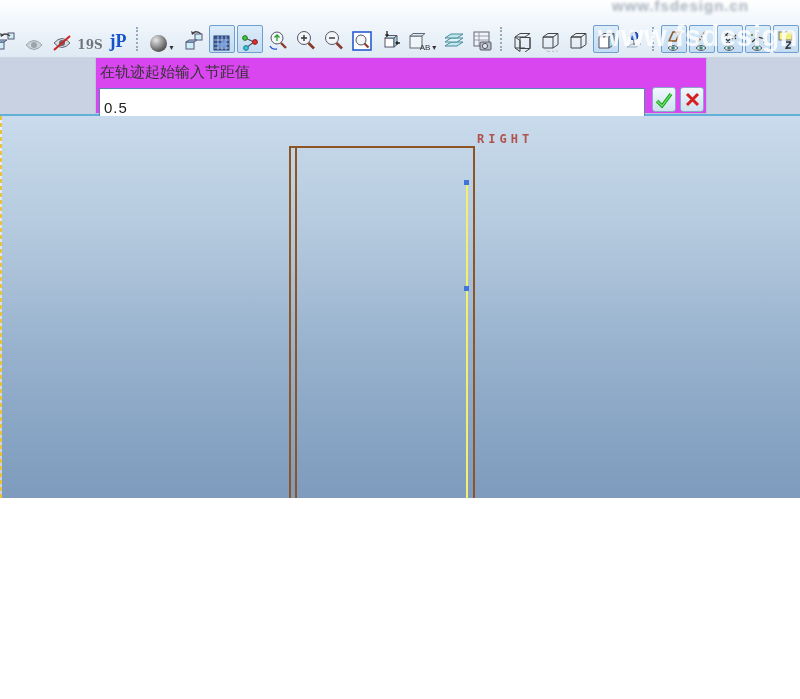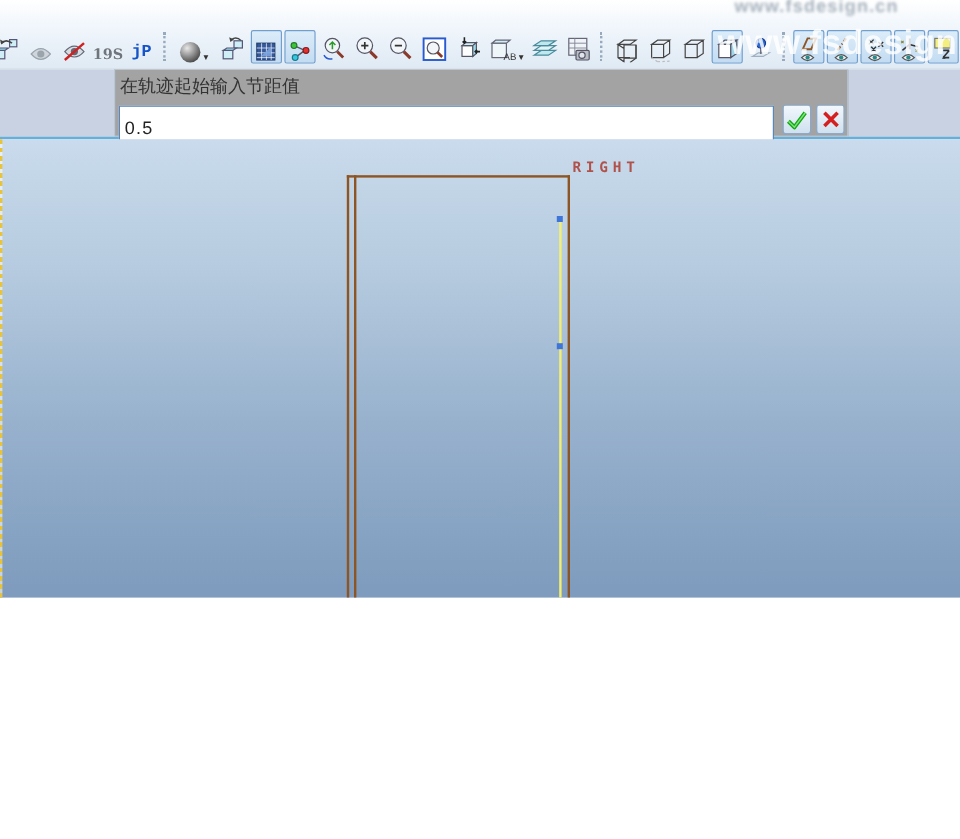--- a/index.html
+++ b/index.html
@@ -31,7 +31,7 @@
   .sep { width:4px; height:24px; flex:none; border-left:2px dotted #96a9bd; margin:0 3px; }
   .txticon { font-size:12px; font-weight:700; }
   .txt-gray { color:#6e757c; text-shadow:0 0 1px #fff; font-family:"DejaVu Serif",serif; }
-  .txt-blue { color:#1553c8; font-family:Liberation Mono, monospace; font-size:14px; }
+  .txt-blue { color:#1553c8; font-family:Liberation Serif, serif; font-size:18px; }
   .sphere { width:17px; height:17px; border-radius:50%;
             background:radial-gradient(circle at 35% 30%, #e8e8e8, #9a9a9a 38%, #3a3a3a 85%); }
   .dd { font-size:8px; color:#333; margin-left:2px; }

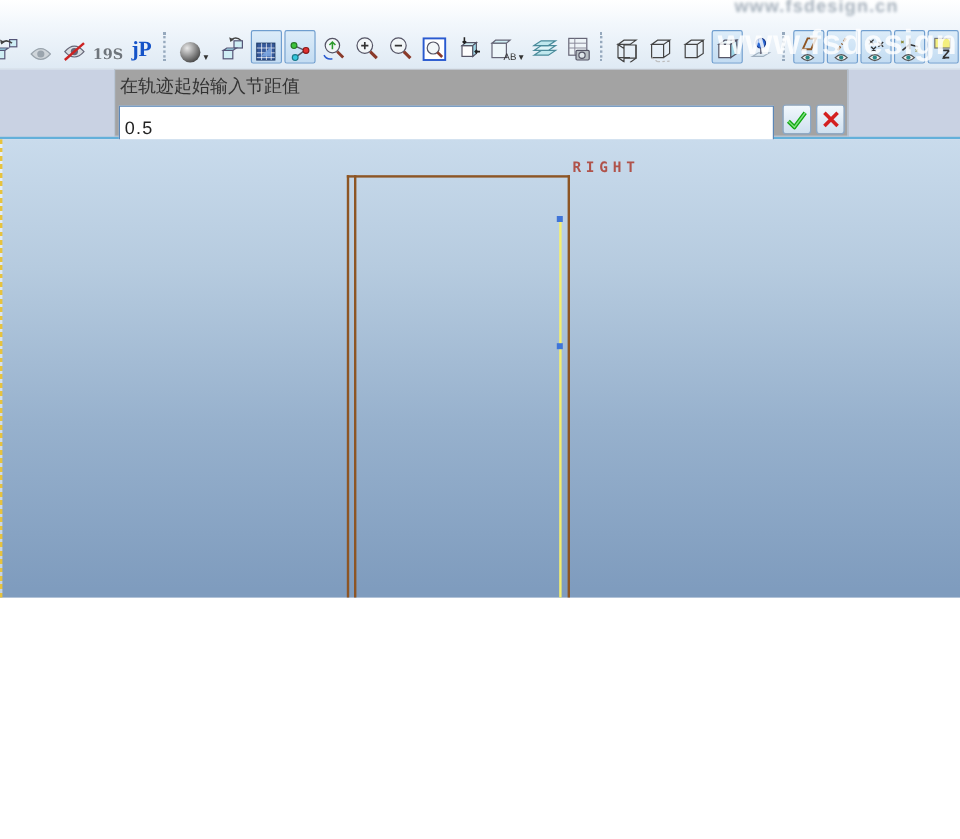--- a/index.html
+++ b/index.html
@@ -43,7 +43,7 @@
 
   
   .prompt-area { height:58px; background:#c9d2e3; position:relative; border-bottom:2px solid #63b0da; }
-  .prompt-panel { position:absolute; left:95px; top:0; width:612px; height:56px; background:#a3a3a3;
+  .prompt-panel { position:absolute; left:95px; top:0; width:612px; height:56px; background:#d946ef;
                   border:1px solid #b9c6d6; border-top:none; }
   .prompt-label { font-size:15px; color:#333; padding:5px 0 0 4px; height:26px; }
   .prompt-input { position:absolute; left:3px; top:30px; width:546px; height:38px;

